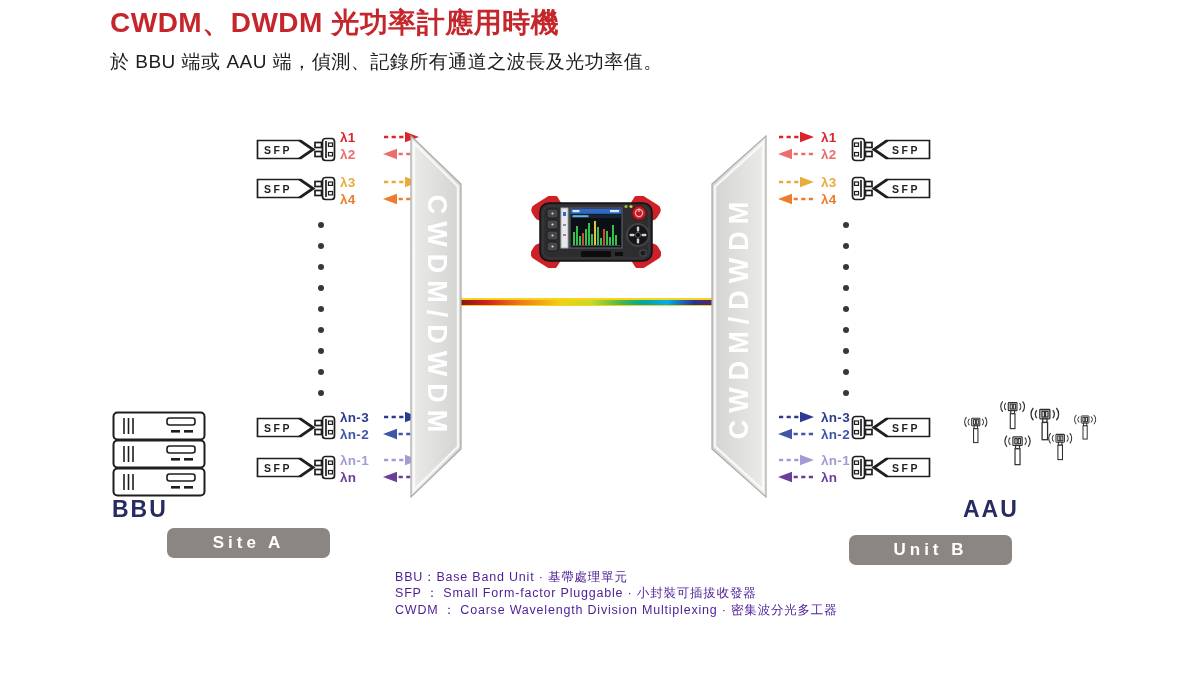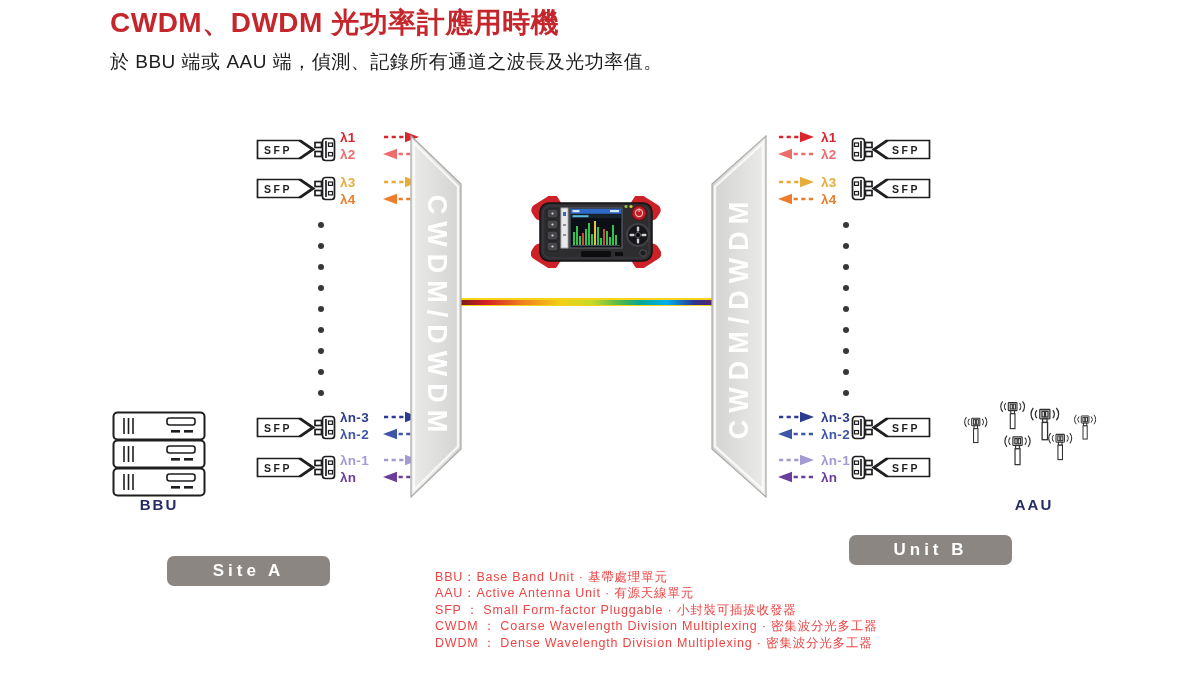--- a/index.html
+++ b/index.html
@@ -37,7 +37,7 @@
                #c6d92b 52%,#54b948 63%,#00a79b 72%,#00aeef 82%,#2e3192 93%,#57266e);}
 
   
-  .unit-label{font-size:15px;font-weight:bold;letter-spacing:2px;text-align:center;}
+  .unit-label{font-size:23px;font-weight:bold;letter-spacing:2px;text-align:left;}
 
   
   .site-badge{position:absolute;width:163px;height:30px;border-radius:7px;

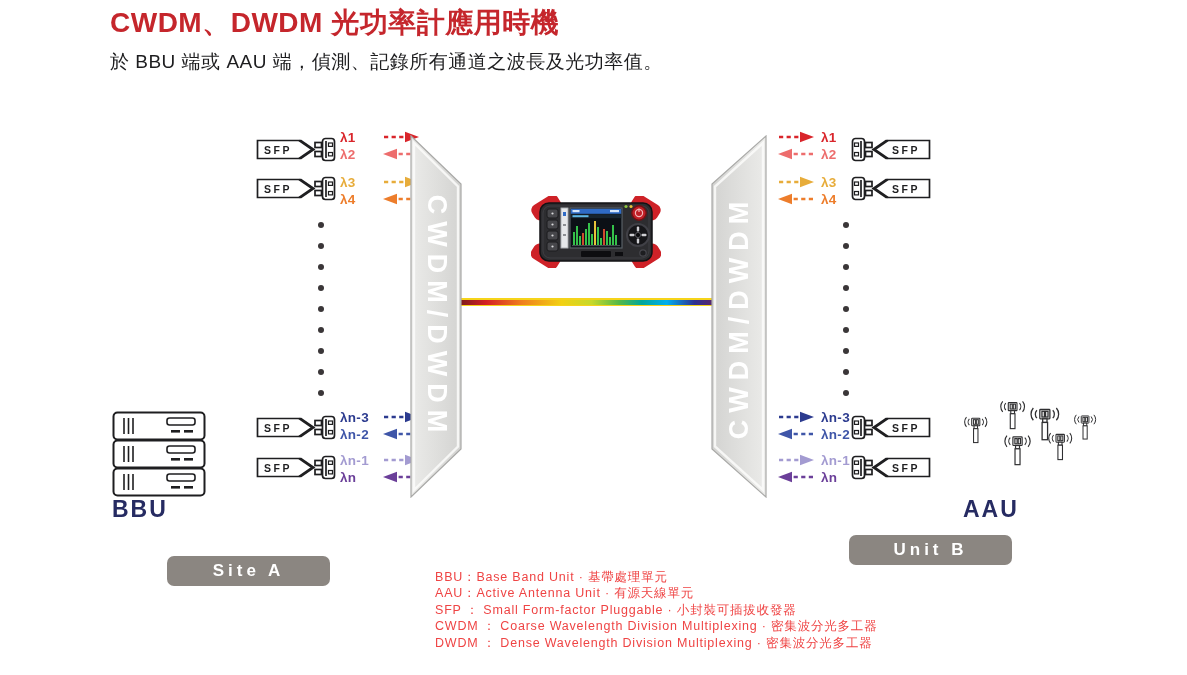--- a/index.html
+++ b/index.html
@@ -522,7 +522,7 @@
   </div>
   <div class="abs unit-label" style="left: 963px; top: 496px; width: 142px; color: rgb(38, 43, 98);">AAU</div>
 
-  <div class="site-badge" style="left: 167px; top: 556px; background-color: rgb(139, 134, 129);">Site A</div>
+  <div class="site-badge" style="left: 167px; top: 528px; background-color: rgb(139, 134, 129);">Site A</div>
   <div class="site-badge" style="left: 849px; top: 535px; background-color: rgb(139, 134, 129);">Unit B</div>
 
   <div class="legend" style="color: #ef4444; margin-left: 40px;">

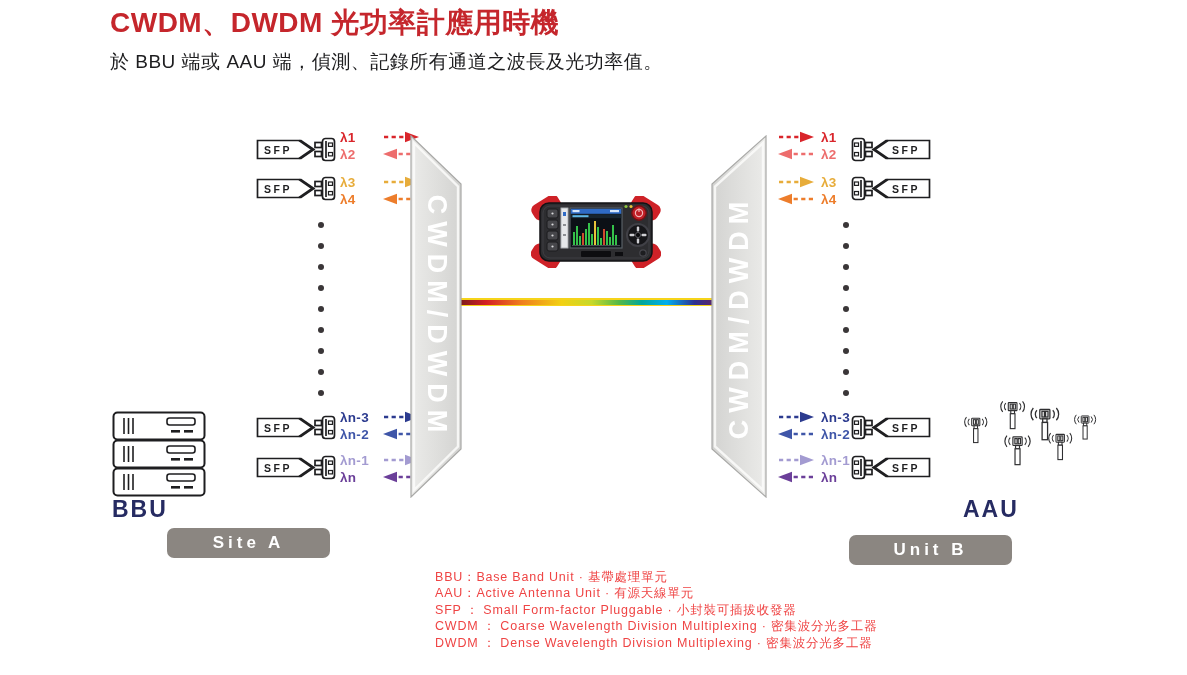--- a/index.html
+++ b/index.html
@@ -525,7 +525,7 @@
   <div class="site-badge" style="left: 167px; top: 528px; background-color: rgb(139, 134, 129);">Site A</div>
   <div class="site-badge" style="left: 849px; top: 535px; background-color: rgb(139, 134, 129);">Unit B</div>
 
-  <div class="legend" style="color: #ef4444; margin-left: 40px;">
+  <div class="legend" style="color: #4c1d95;">
     <div>BBU：Base Band Unit · 基帶處理單元</div>
     <div>AAU：Active Antenna Unit · 有源天線單元</div>
     <div>SFP ： Small Form-factor Pluggable · 小封裝可插拔收發器</div>

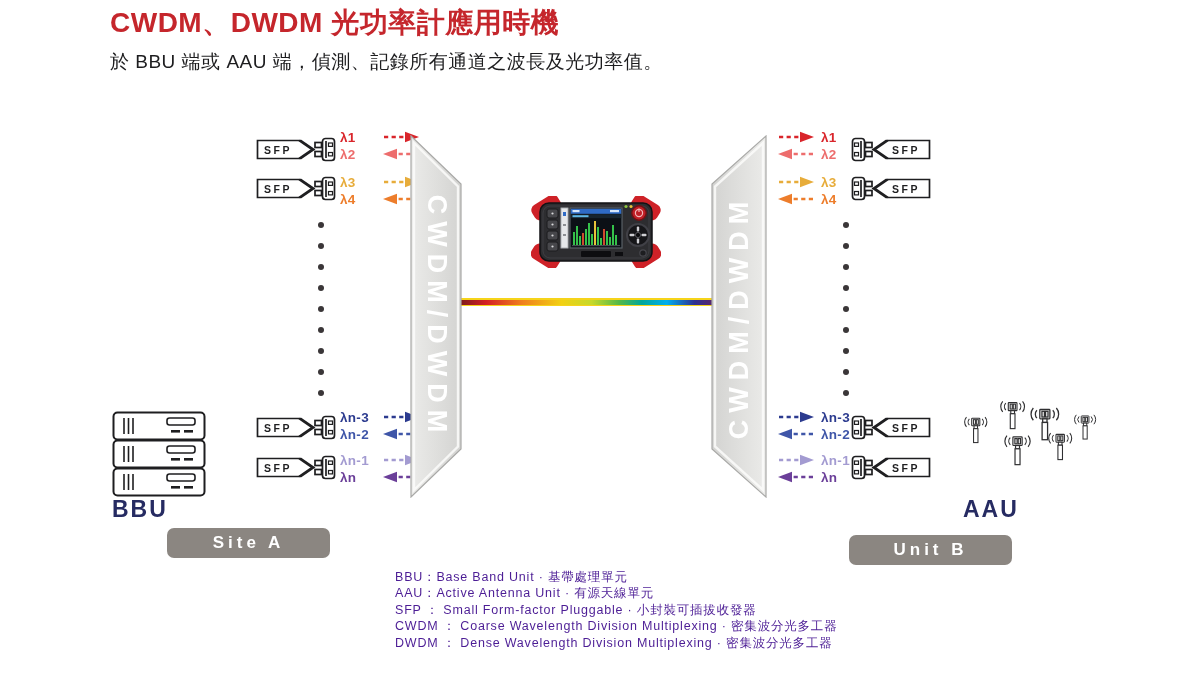--- a/index.html
+++ b/index.html
@@ -527,7 +527,6 @@
 
   <div class="legend" style="color: #4c1d95;">
     <div>BBU：Base Band Unit · 基帶處理單元</div>
-    <div>AAU：Active Antenna Unit · 有源天線單元</div>
     <div>SFP ： Small Form-factor Pluggable · 小封裝可插拔收發器</div>
     <div>CWDM ： Coarse Wavelength Division Multiplexing · 密集波分光多工器</div>
     <div>DWDM ： Dense Wavelength Division Multiplexing · 密集波分光多工器</div>

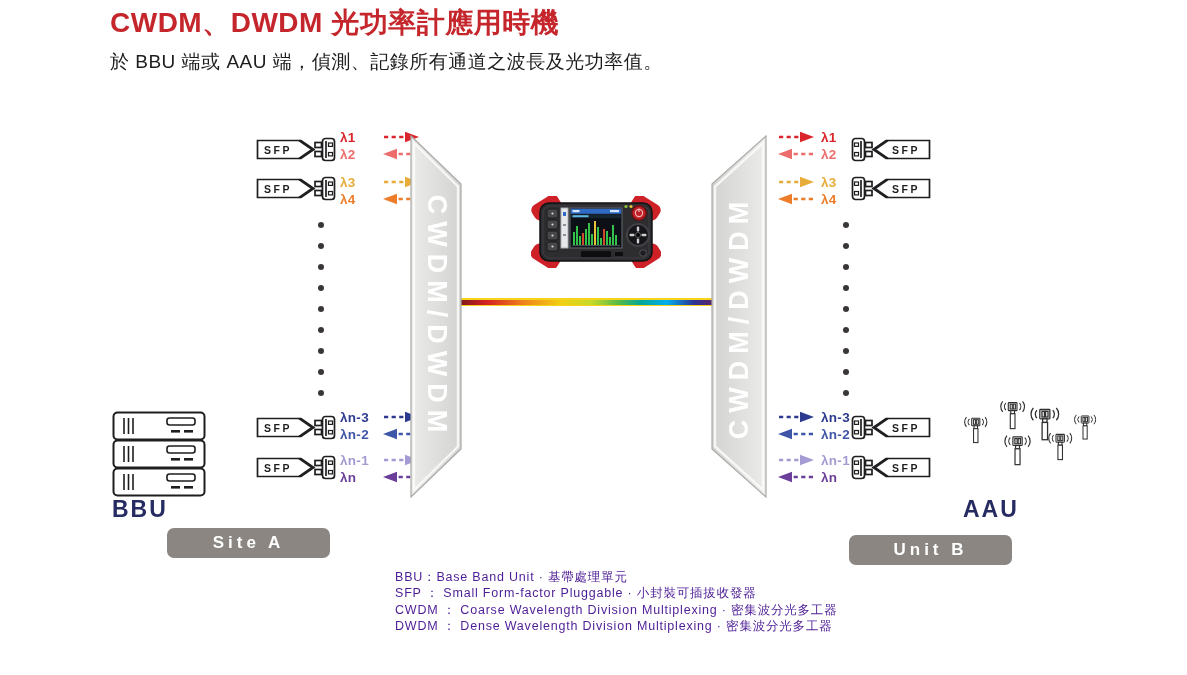--- a/index.html
+++ b/index.html
@@ -529,7 +529,6 @@
     <div>BBU：Base Band Unit · 基帶處理單元</div>
     <div>SFP ： Small Form-factor Pluggable · 小封裝可插拔收發器</div>
     <div>CWDM ： Coarse Wavelength Division Multiplexing · 密集波分光多工器</div>
-    <div>DWDM ： Dense Wavelength Division Multiplexing · 密集波分光多工器</div>
   </div>
 
 </div>

